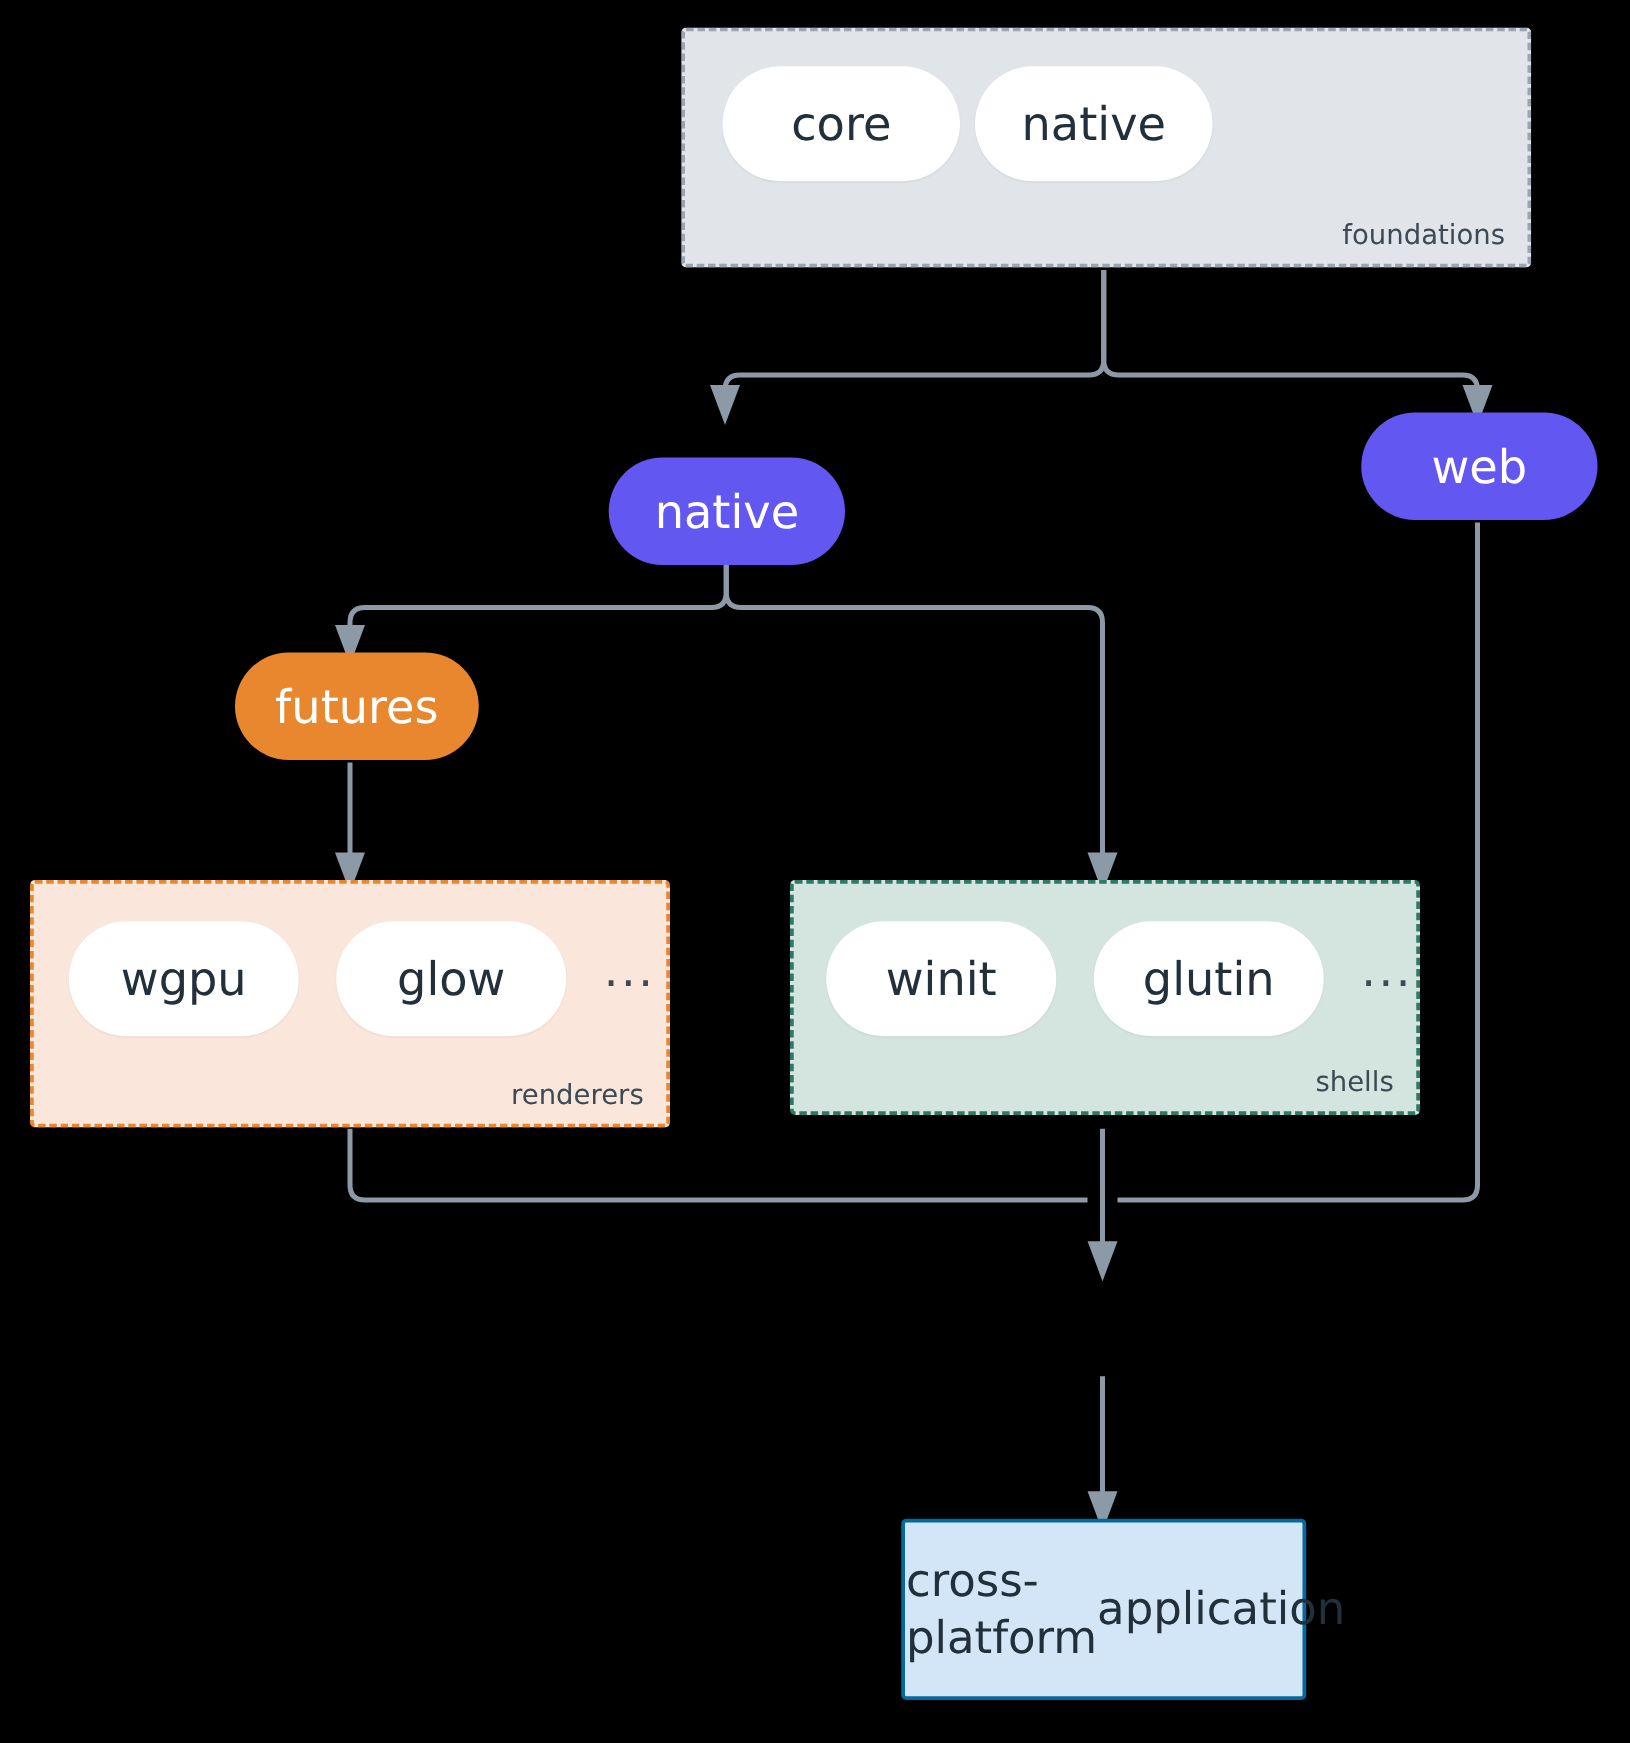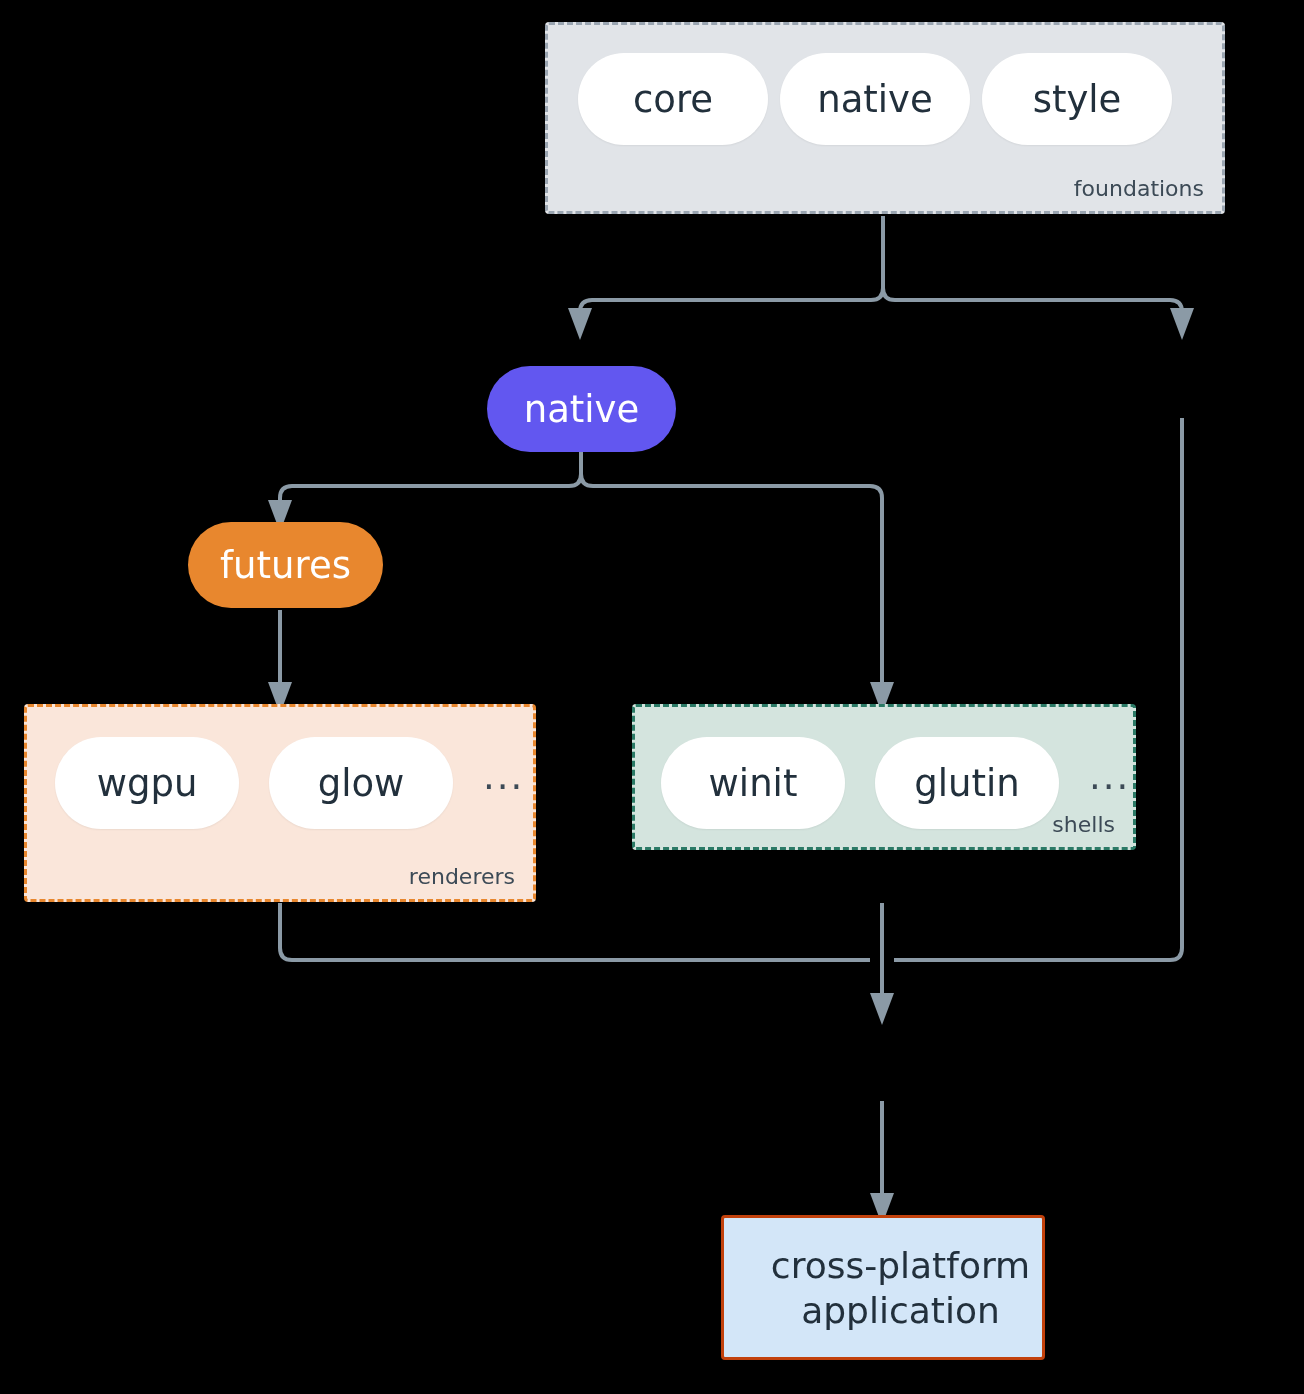--- a/index.html
+++ b/index.html
@@ -195,7 +195,6 @@
     <div class="group-chips">
       <div class="chip">core</div>
       <div class="chip">native</div>
-      <div class="chip">style</div>
     </div>
     <div class="group-label">foundations</div>
   </div>

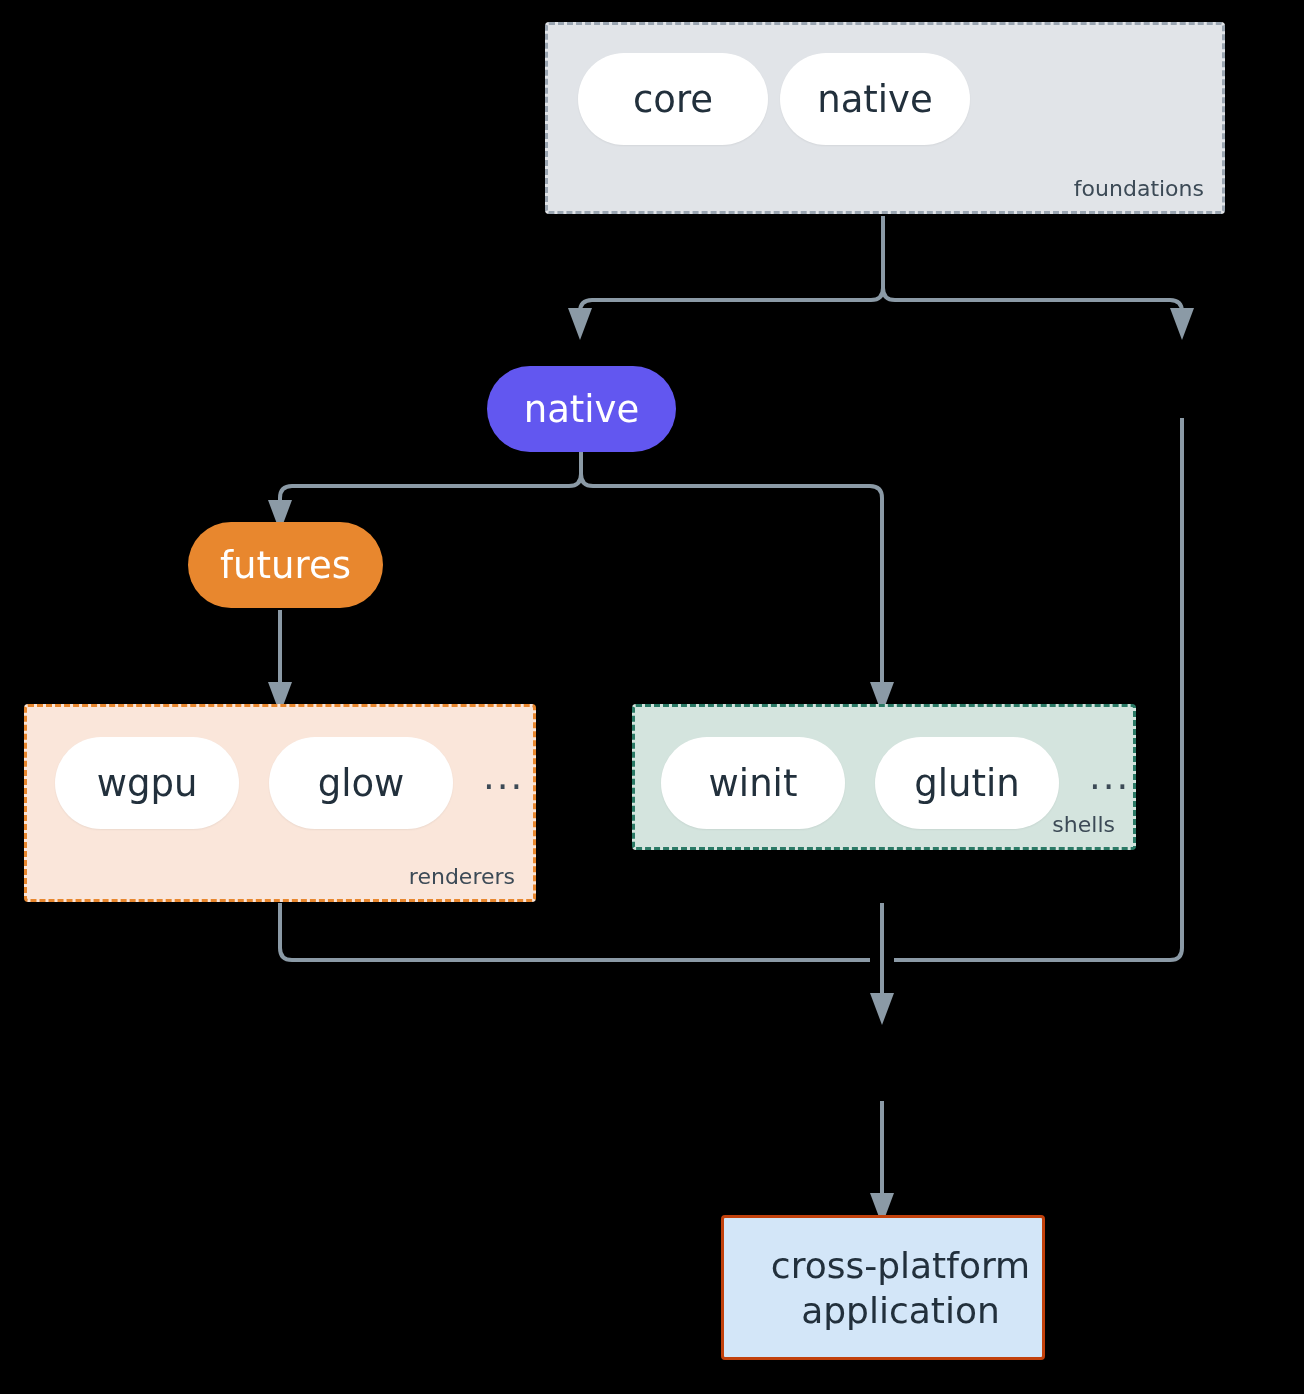--- a/index.html
+++ b/index.html
@@ -200,6 +200,7 @@
   </div>
 
   <div class="pill pill-native">native</div>
+  <div class="pill pill-web">web</div>
   <div class="pill pill-graphics">futures</div>
 
   <div class="group-box group-renderers">

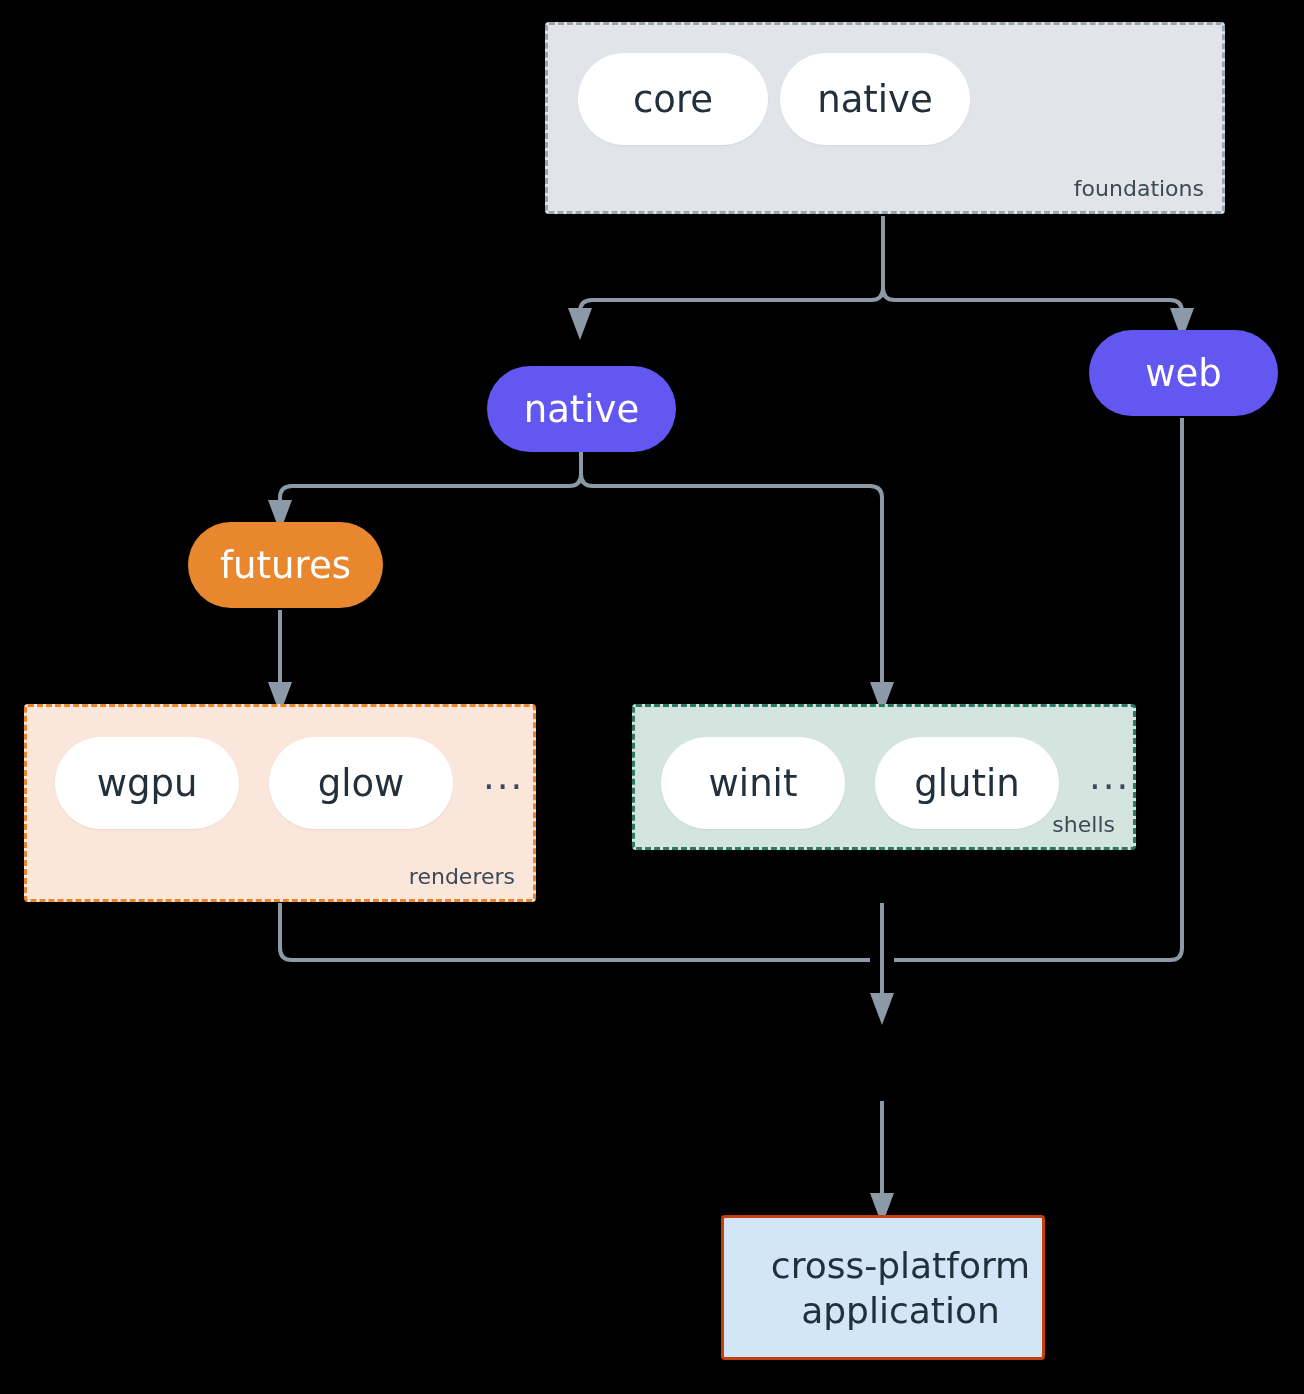--- a/index.html
+++ b/index.html
@@ -52,7 +52,7 @@
     left: 632px;
     top: 704px;
     width: 504px;
-    height: 146px;
+    height: 188px;
     background: #d4e4de;
     border: 3px dashed #2b7a66;
   }

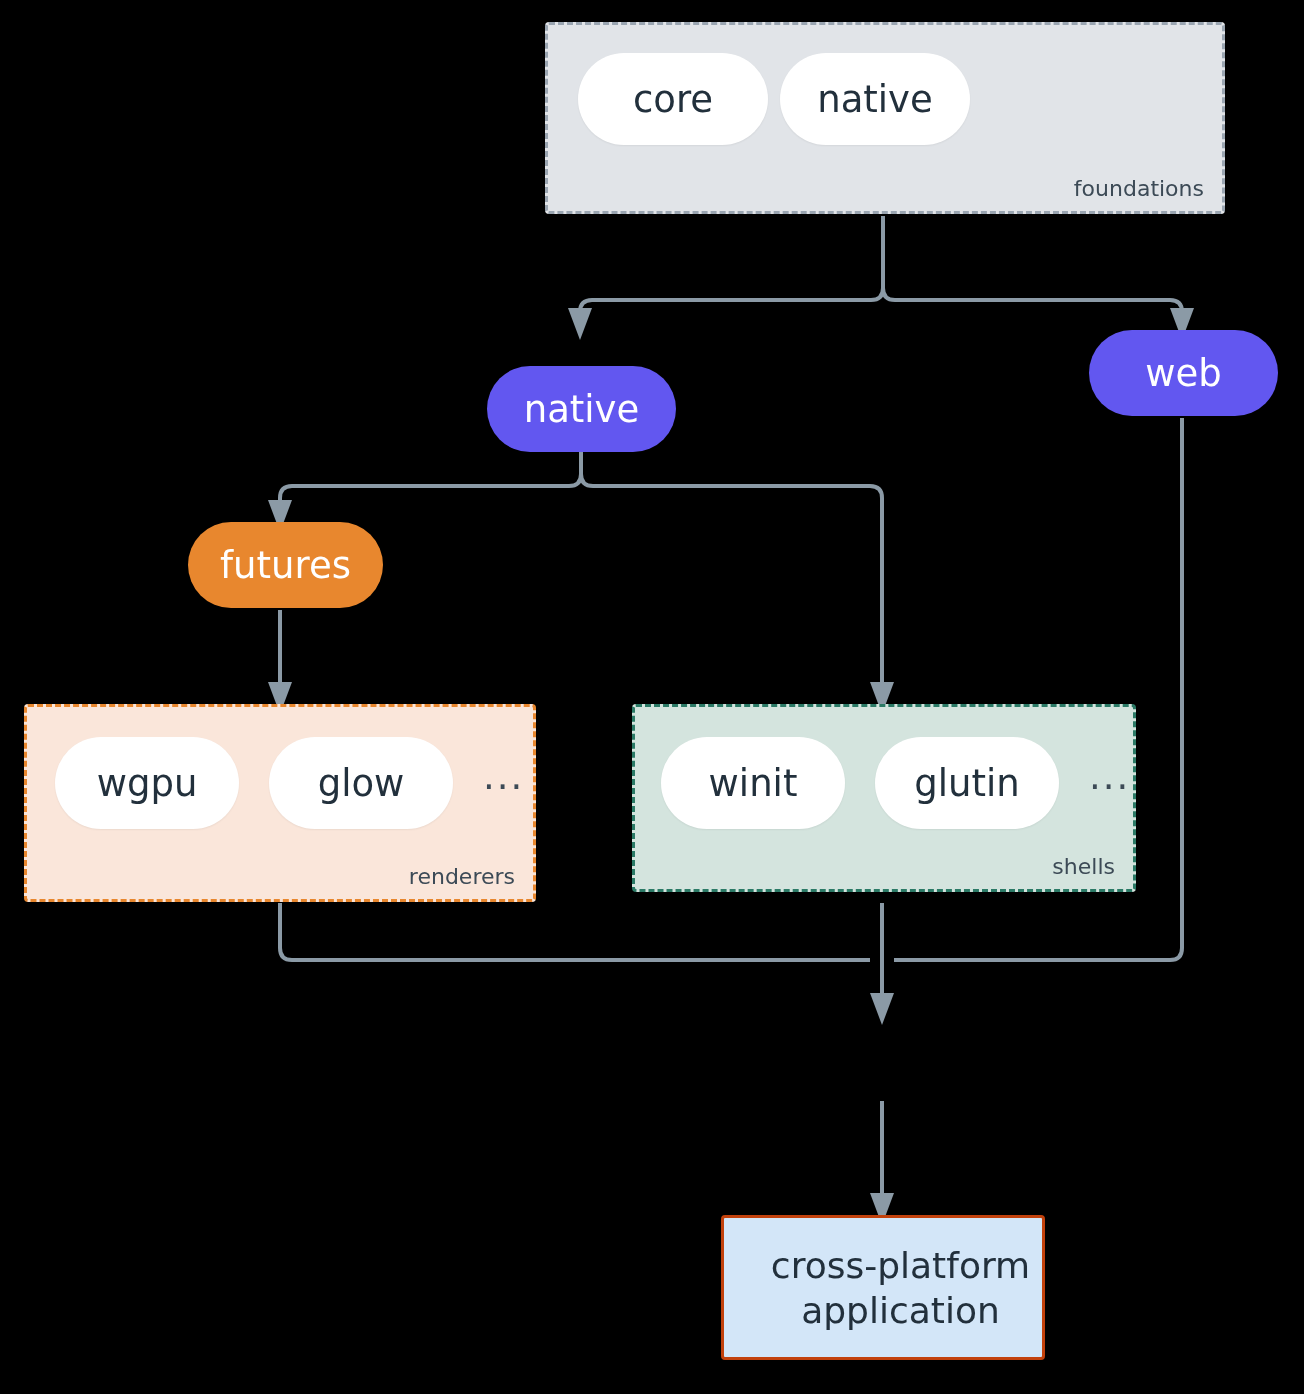--- a/index.html
+++ b/index.html
@@ -145,10 +145,10 @@
     height: 145px;
     box-sizing: border-box;
     background: #d3e6f8;
-    border: 3px solid #c2410c;
+    border: 3px solid #0369a1;
     border-radius: 4px;
     display: flex;
-    flex-direction: column;
+    flex-direction: row;
     align-items: center;
     justify-content: center;
     color: #22303c;

